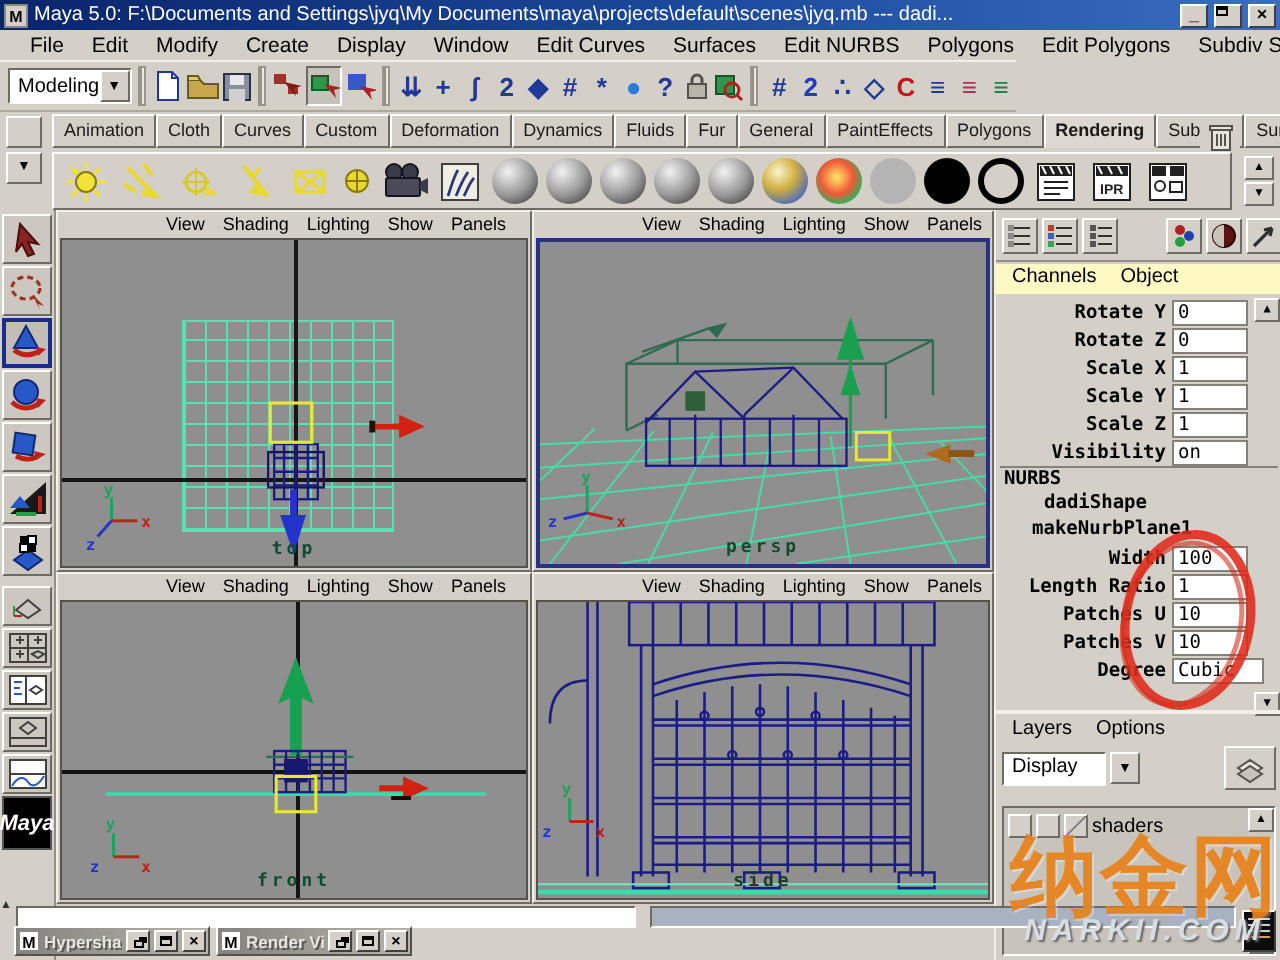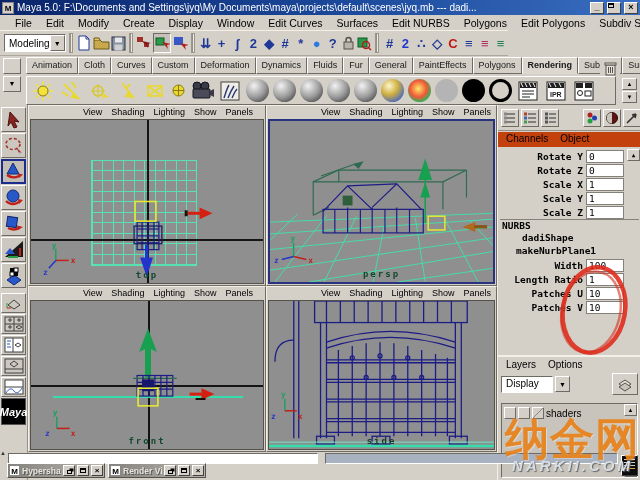--- a/index.html
+++ b/index.html
@@ -62,7 +62,7 @@
 .ptb{position:absolute;left:0;top:0;width:143px;height:26px;display:flex;align-items:center;gap:2px;padding-left:3px;border-bottom:1px solid #948f87;}
 .ptb .spacer{flex:1;}
 .pbtn{width:18px;height:18px;background:#d4d0c8;border:1px solid;border-color:#fff #6e6a64 #6e6a64 #fff;display:flex;align-items:center;justify-content:center;}
-.chmenu{position:absolute;left:0;top:27px;width:143px;height:15px;display:flex;gap:12px;font-size:10px;padding:1px 17px 0 8px;background:#c2410c;}
+.chmenu{position:absolute;left:0;top:27px;width:143px;height:15px;display:flex;gap:12px;font-size:10px;padding:1px 17px 0 8px;background:#fef9c3;}
 .charea{position:absolute;left:2px;top:44px;width:139px;height:205px;font:bold 9.5px "DejaVu Sans Mono",monospace;}
 .chrow{display:flex;height:14px;align-items:center;}
 .chname{width:86px;text-align:right;padding-right:3px;white-space:nowrap;}

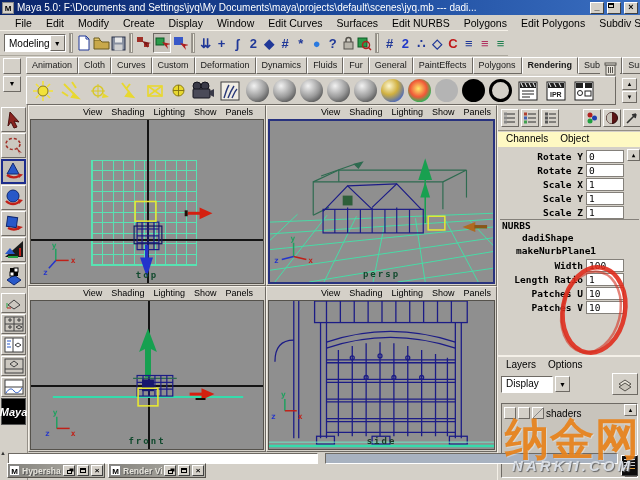--- a/index.html
+++ b/index.html
@@ -721,6 +721,10 @@
           <span class="chname">Scale Z</span>
           <span class="chval">1</span>
         </div>
+      <div class="chrow">
+          <span class="chname">Visibility</span>
+          <span class="chval">on</span>
+        </div>
       <div class="chhead">NURBS</div>
       <div class="chsub">dadiShape</div>
       <div class="chsub" style="padding-left:16px">makeNurbPlane1</div>

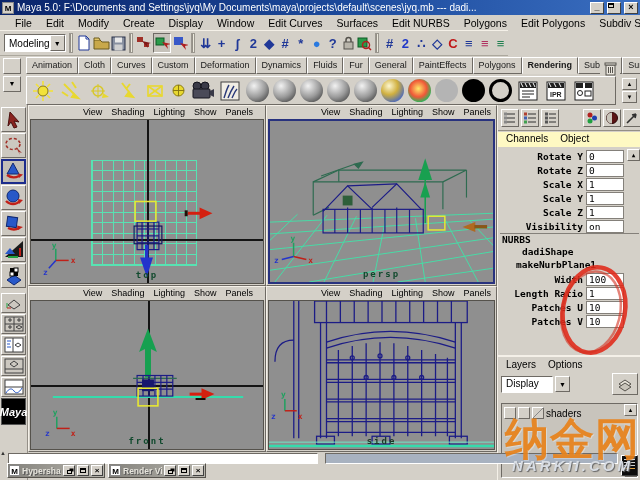--- a/index.html
+++ b/index.html
@@ -744,6 +744,11 @@
           <span class="chname">Patches V</span>
           <span class="chval">10</span>
         </div>
+      <div class="chrow">
+          <span class="chname">Degree</span>
+          <span class="chval" style="width:46px">Cubic</span>
+          <div class="chscroll" style="bottom:-4px">▼</div>
+        </div>
     </div>
 
     <div class="layers">

